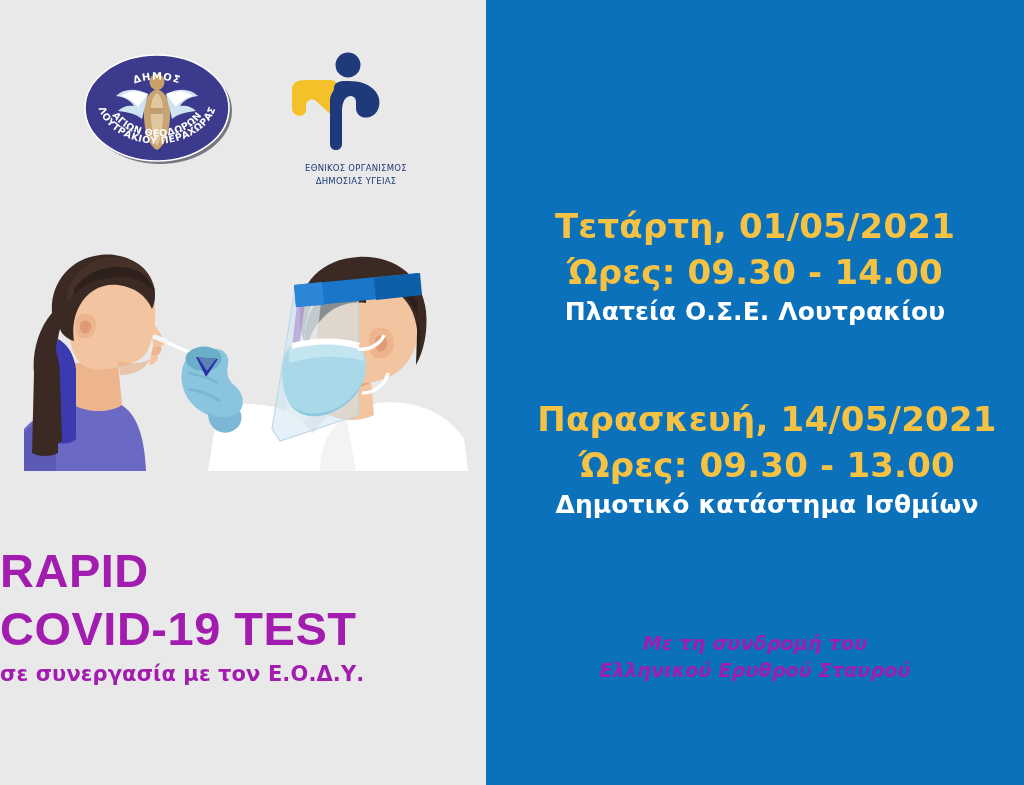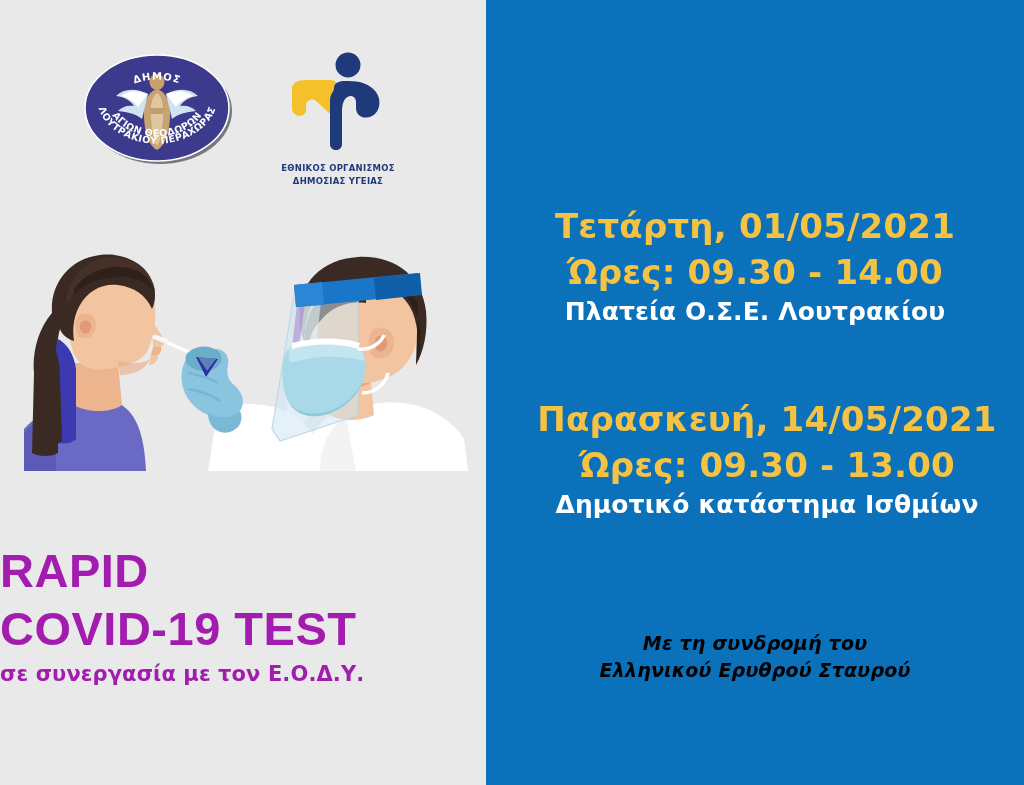--- a/index.html
+++ b/index.html
@@ -52,13 +52,13 @@
   }
   .eody-caption {
     position: absolute;
-    left: 262px;
+    left: 280px;
     top: 124px;
     width: 152px;
     text-align: center;
     color: #1f3a7a;
     font-size: 8.5px;
-    font-weight: bold;
+    font-weight: normal;
     letter-spacing: .25px;
     line-height: 13px;
   }

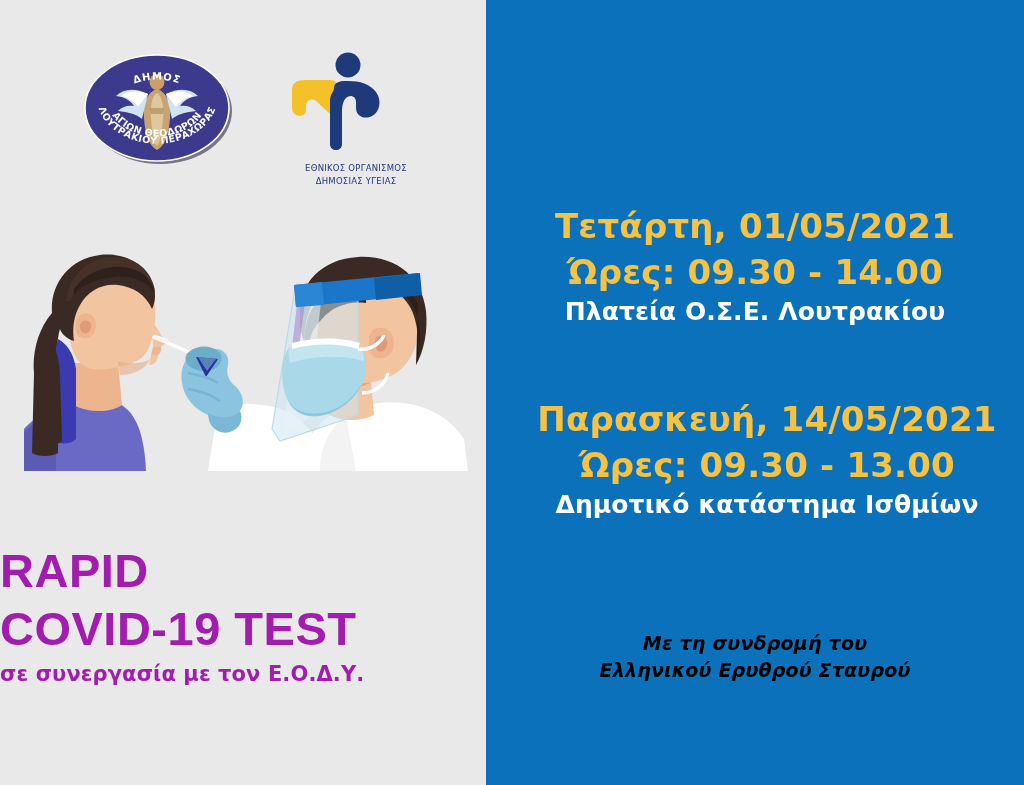--- a/index.html
+++ b/index.html
@@ -140,7 +140,7 @@
     top: 630px;
     width: 538px;
     text-align: center;
-    color: #000000;
+    color: #a21caf;
     font-size: 19px;
     font-weight: bold;
     font-style: italic;

